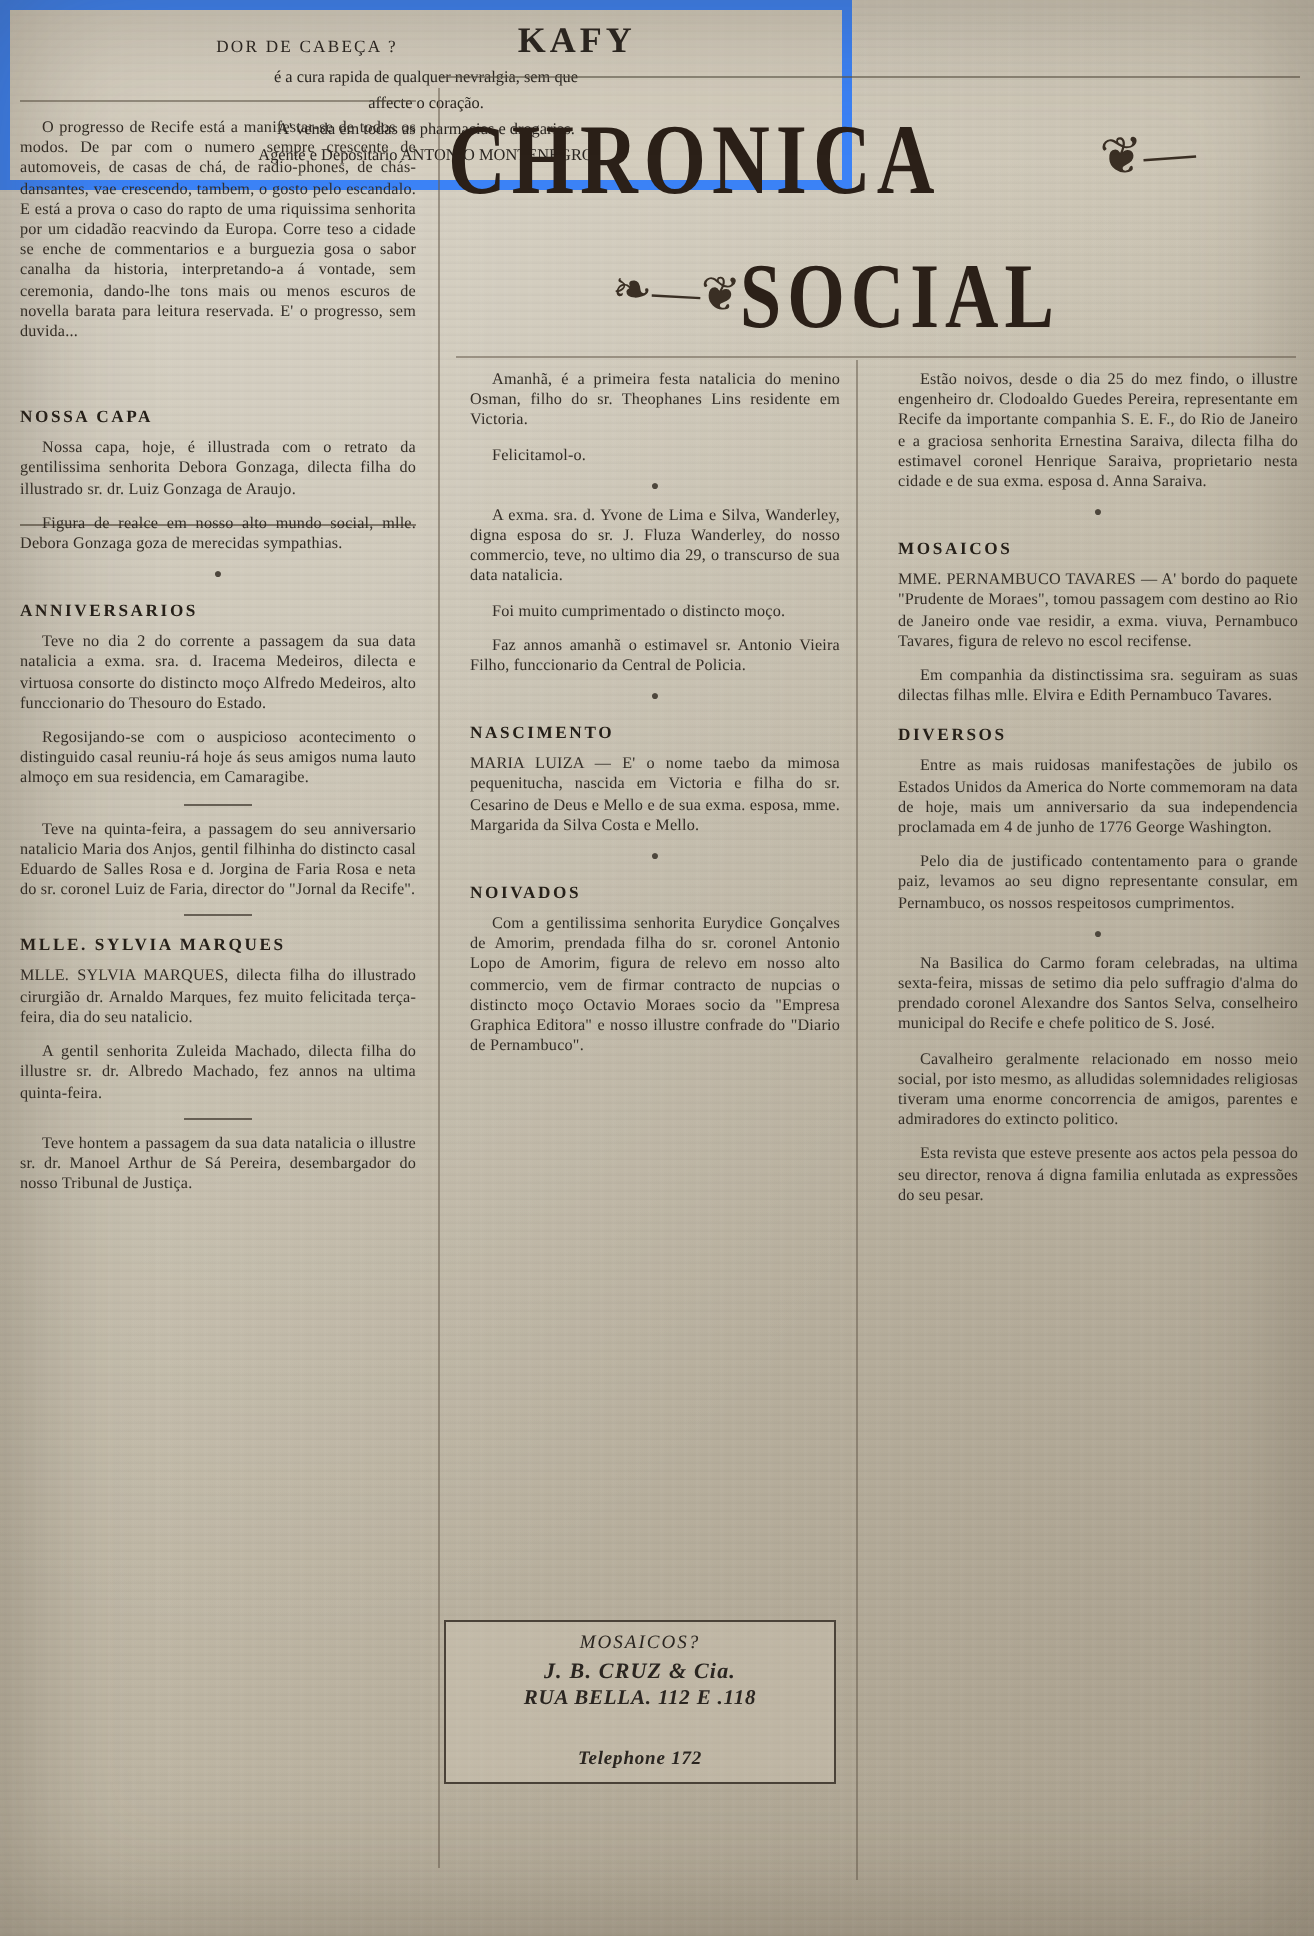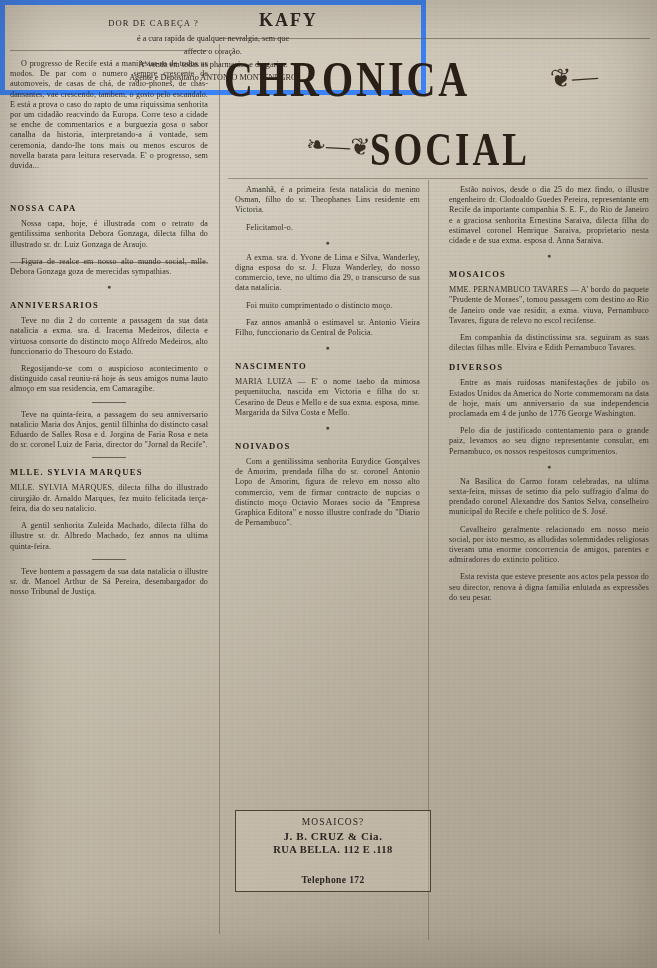--- a/index.html
+++ b/index.html
@@ -103,7 +103,7 @@
     text-align:center;
     padding:6px 4px;
   }
-  .ad-mosaicos{left:235px;top:810px;width:186px;}
+  .ad-mosaicos{left:222px;top:810px;width:186px;font-style:italic;}
   .ad-mosaicos .l1{font-size:9.5px;letter-spacing:1px;margin-bottom:3px;}
   .ad-mosaicos .l2{font-size:11px;font-weight:bold;letter-spacing:.6px;margin-bottom:2px;}
   .ad-mosaicos .l3{font-size:10.5px;font-weight:bold;letter-spacing:.4px;margin-bottom:2px;}

